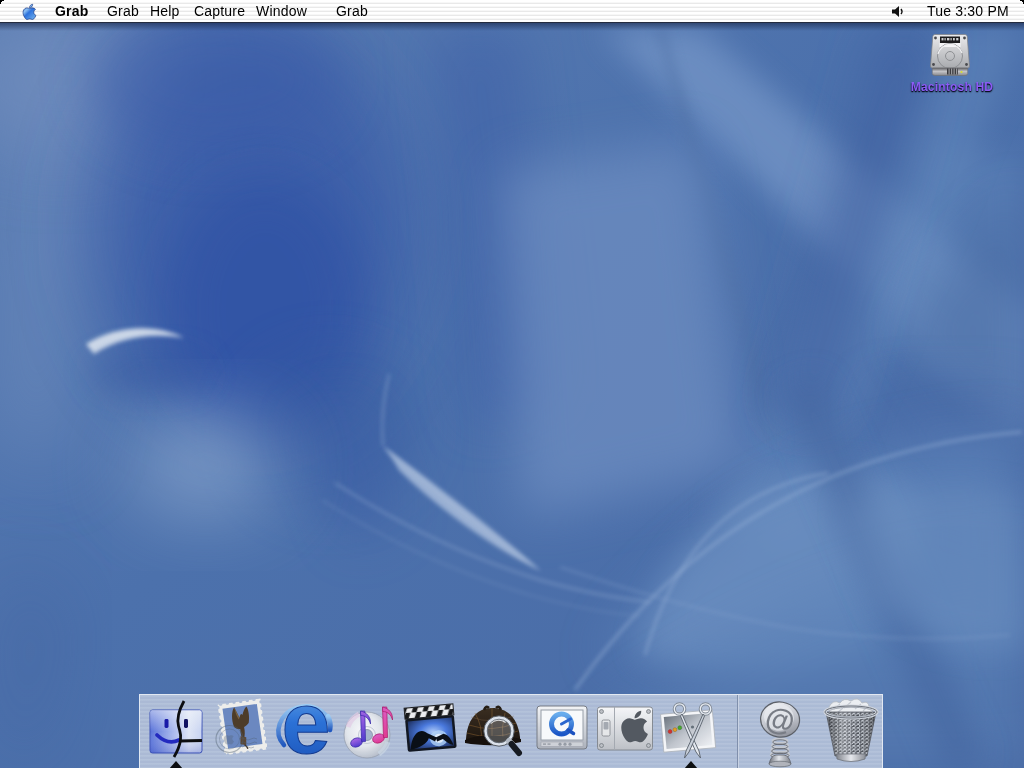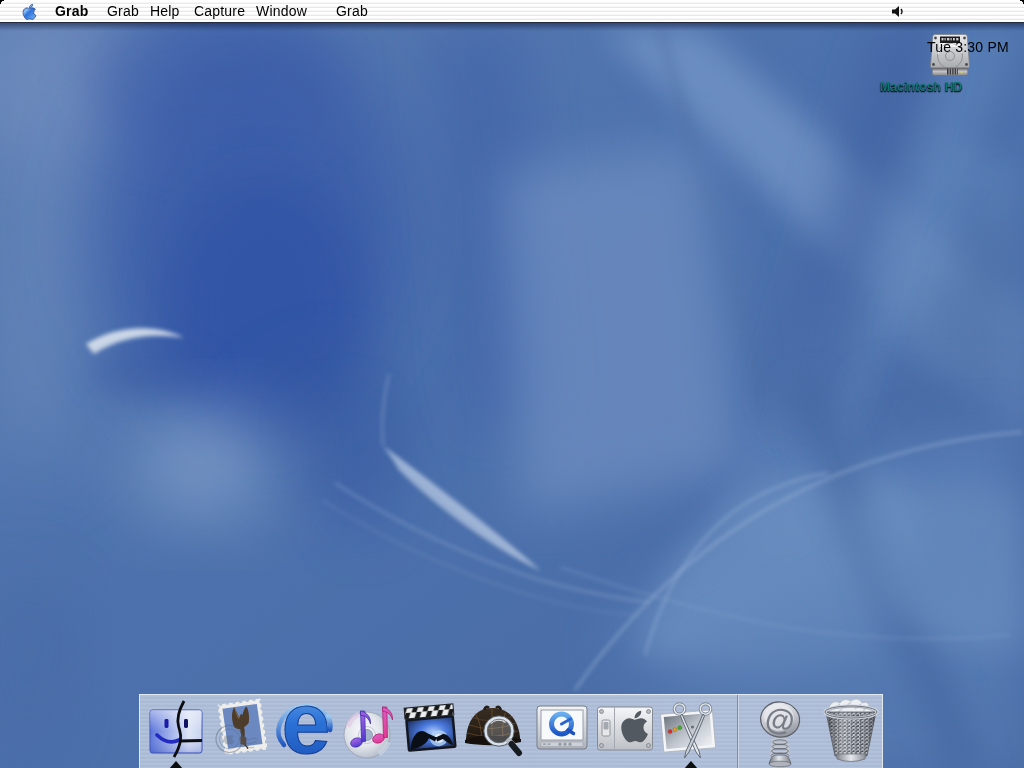--- a/index.html
+++ b/index.html
@@ -482,7 +482,7 @@
   <span class="item" style="left:194px;">Capture</span>
   <span class="item" style="left:256px;">Window</span>
   <span class="item" style="left:336px;">Grab</span>
-  <span class="item" style="left:927px;margin-top:36px;">Tue 3:30 PM</span>
+  <span class="item" style="left:927px;">Tue 3:30 PM</span>
 </div>
 <div id="mshadow"></div>
 <div class="corner l"></div>

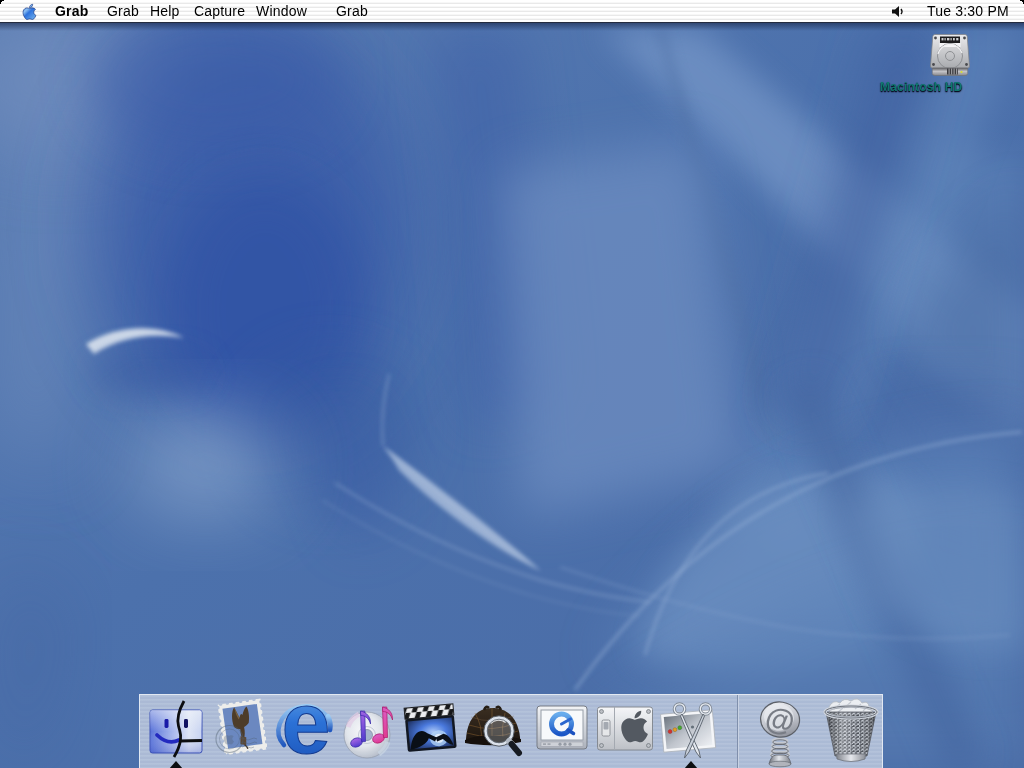--- a/index.html
+++ b/index.html
@@ -19,8 +19,8 @@
             mask:radial-gradient(circle 6px at 0px 6px,transparent 6px,#000 6px);}
   
   #hd{position:absolute;left:928px;top:33px;width:44px;height:46px;}
-  #hdlabel{position:absolute;left:880px;top:80px;width:144px;
-    font-size:12px;font-weight:bold;color:#0f766e;letter-spacing:0.2px;
+  #hdlabel{position:absolute;left:880px;top:80px;width:144px;text-align:center;
+    font-size:12px;font-weight:bold;color:#8b5cf6;letter-spacing:0.2px;
     text-shadow:0 1px 1.5px rgba(0,0,15,0.95), 0 1px 1px rgba(0,0,15,0.7);}
   
   #dock{position:absolute;left:139px;top:694px;width:744px;height:74px;

